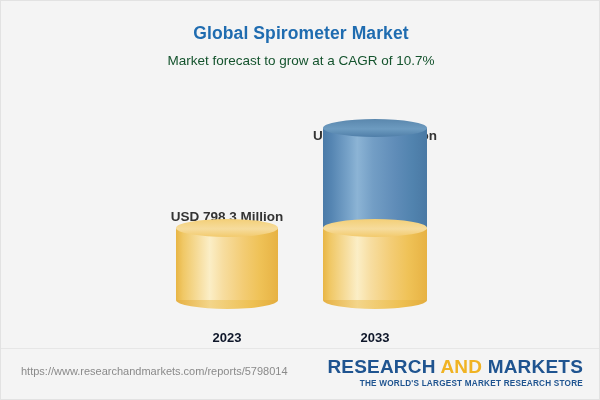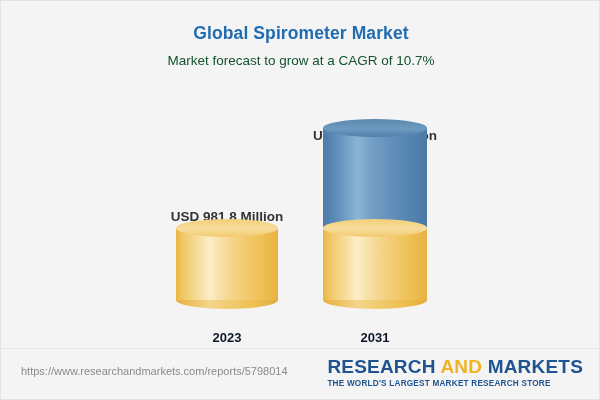--- a/index.html
+++ b/index.html
@@ -203,7 +203,7 @@
   <div class="plot">
 
     <div class="bar-group g0">
-      <div class="value-label">USD 981.8 Million</div>
+      <div class="value-label">USD 798.3 Million</div>
       <div class="bar-stack bar-2023">
         <div class="cyl seg-yellow">
           <div class="base"></div>

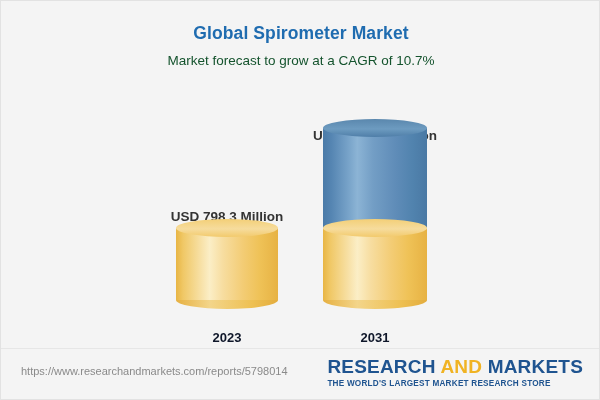--- a/index.html
+++ b/index.html
@@ -227,7 +227,7 @@
           <div class="cap"></div>
         </div>
       </div>
-      <div class="axis-label">2031</div>
+      <div class="axis-label">2033</div>
     </div>
 
   </div>

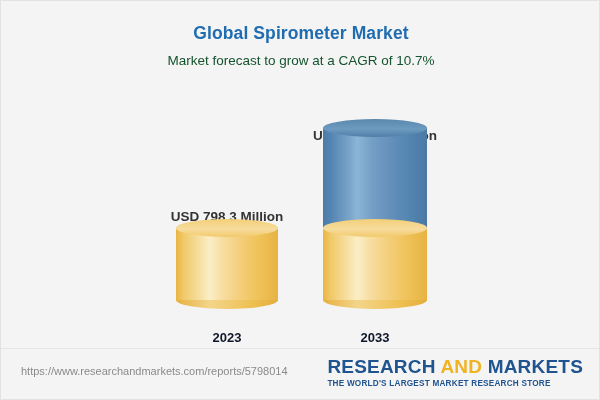--- a/index.html
+++ b/index.html
@@ -170,7 +170,7 @@
     position: absolute;
     right: 18px;
     top: 8px;
-    text-align: left;
+    text-align: right;
     line-height: 1;
   }
   .logo-main {

